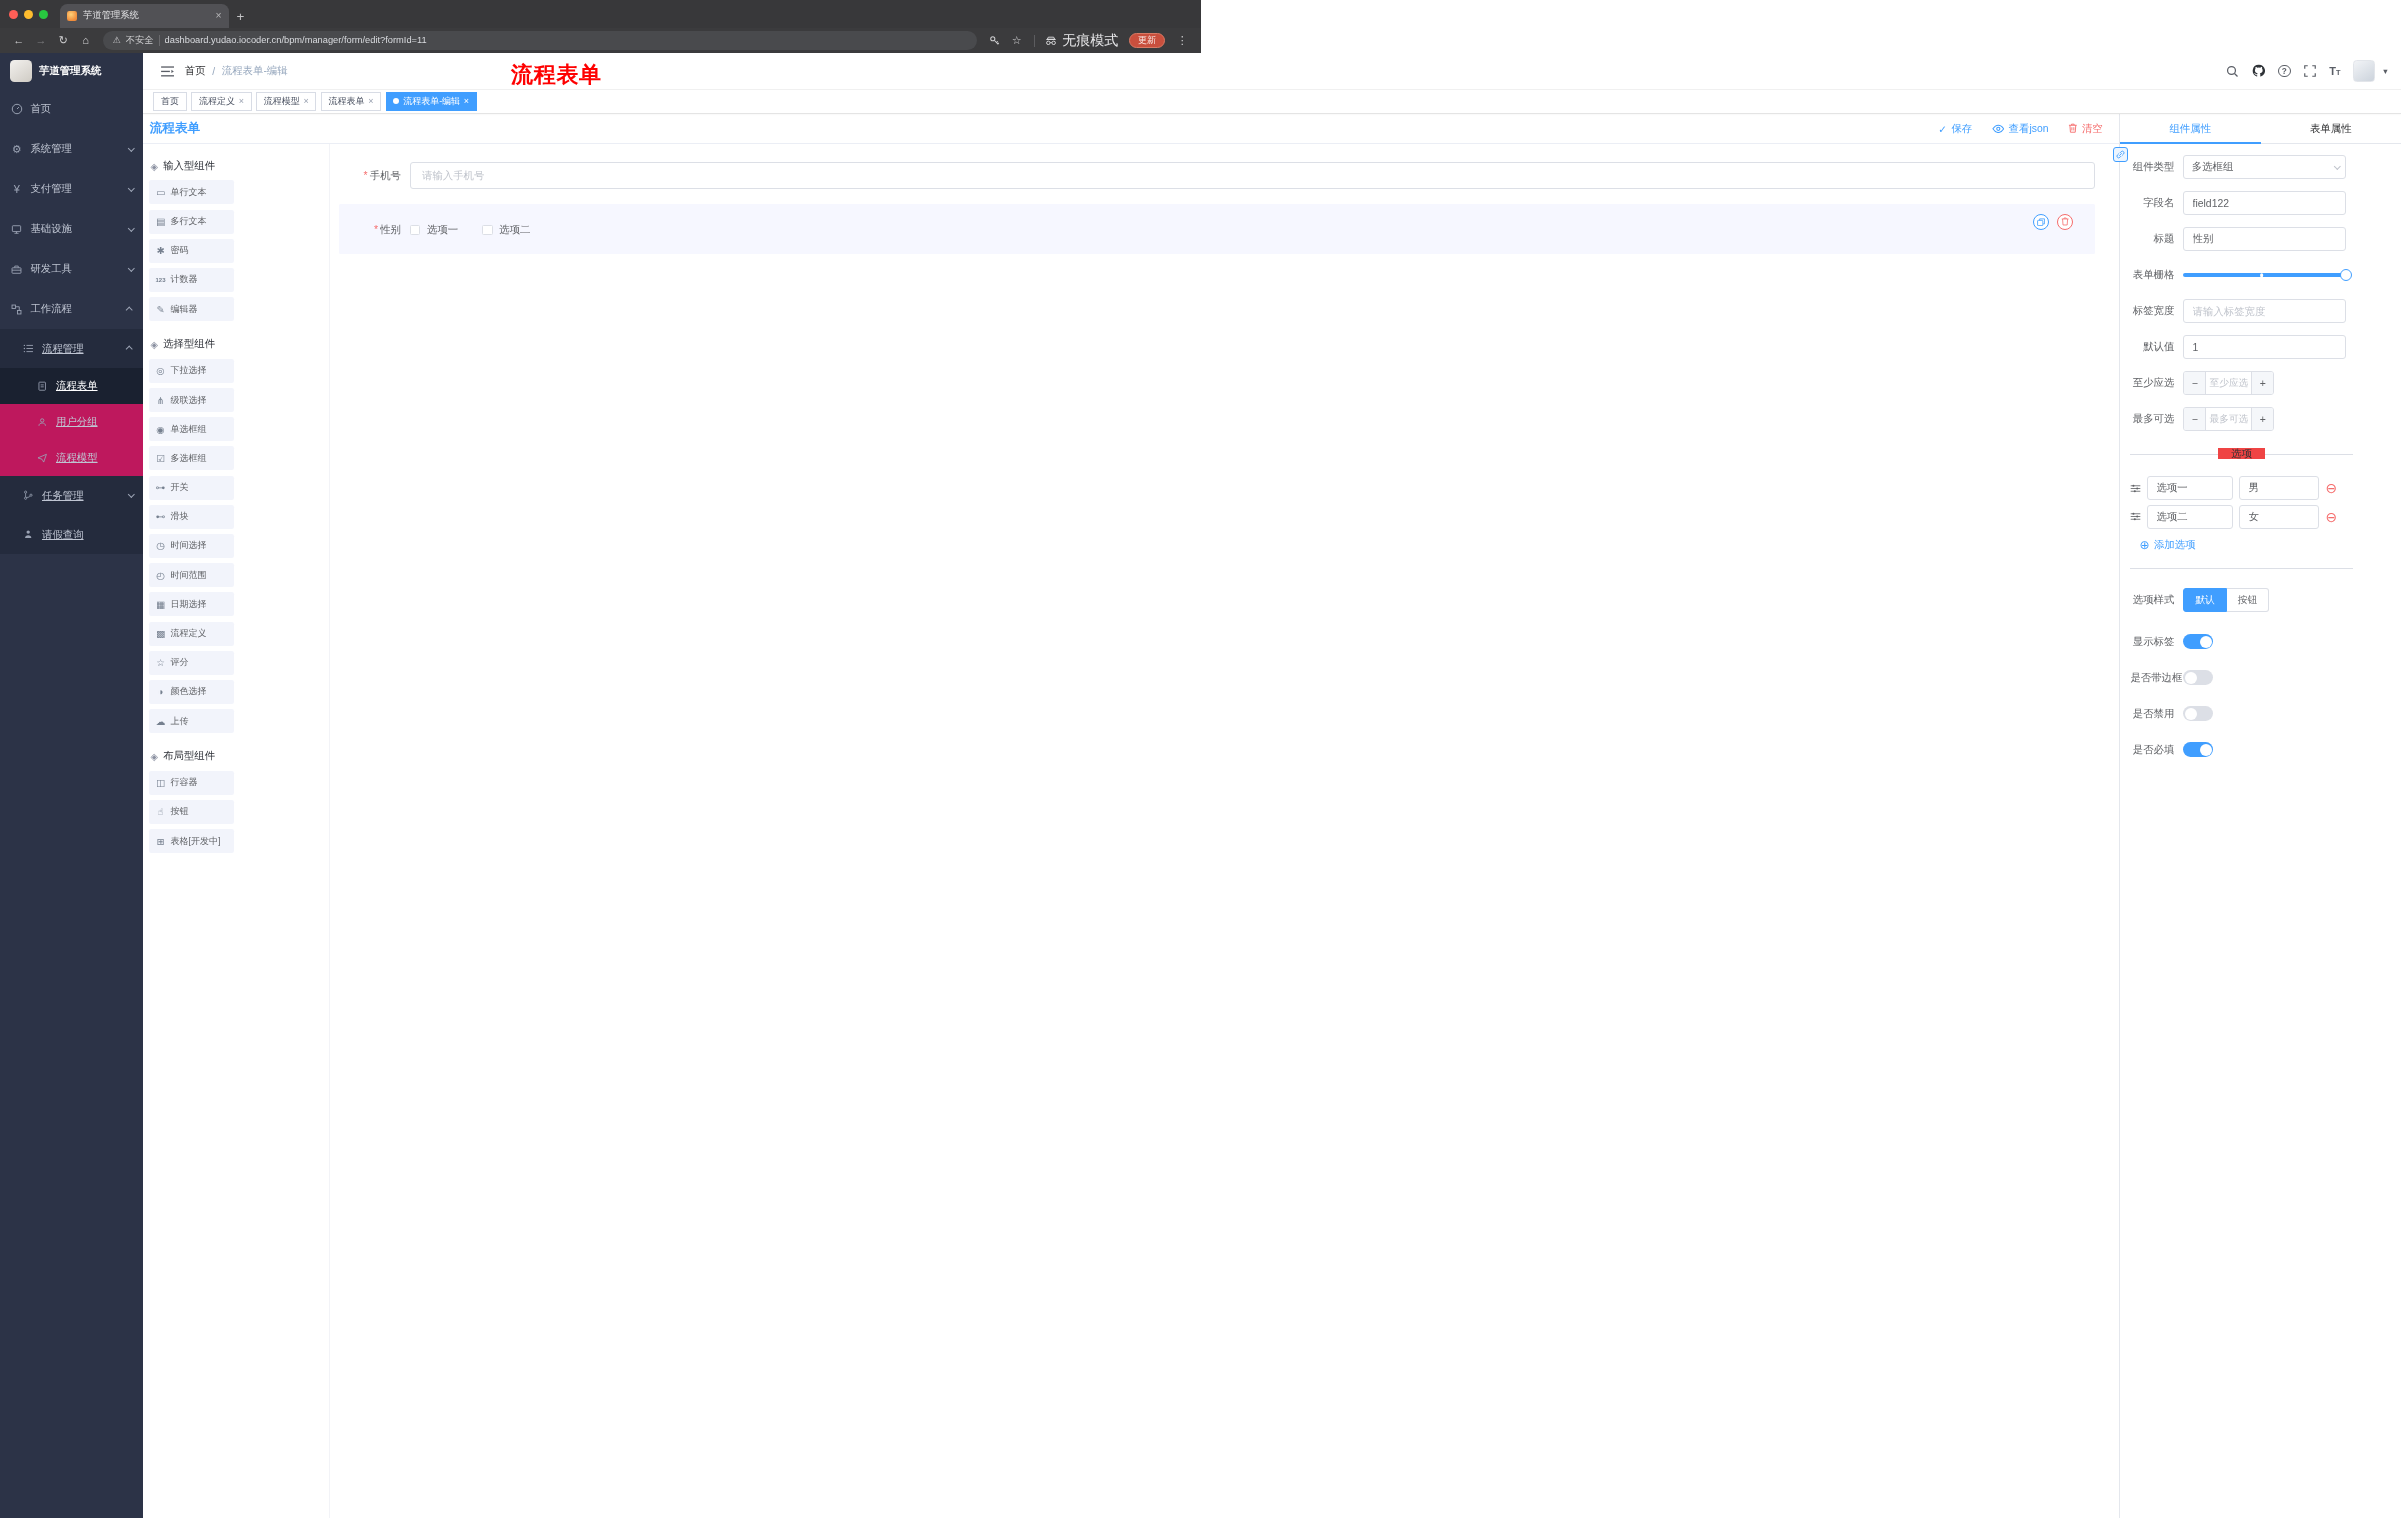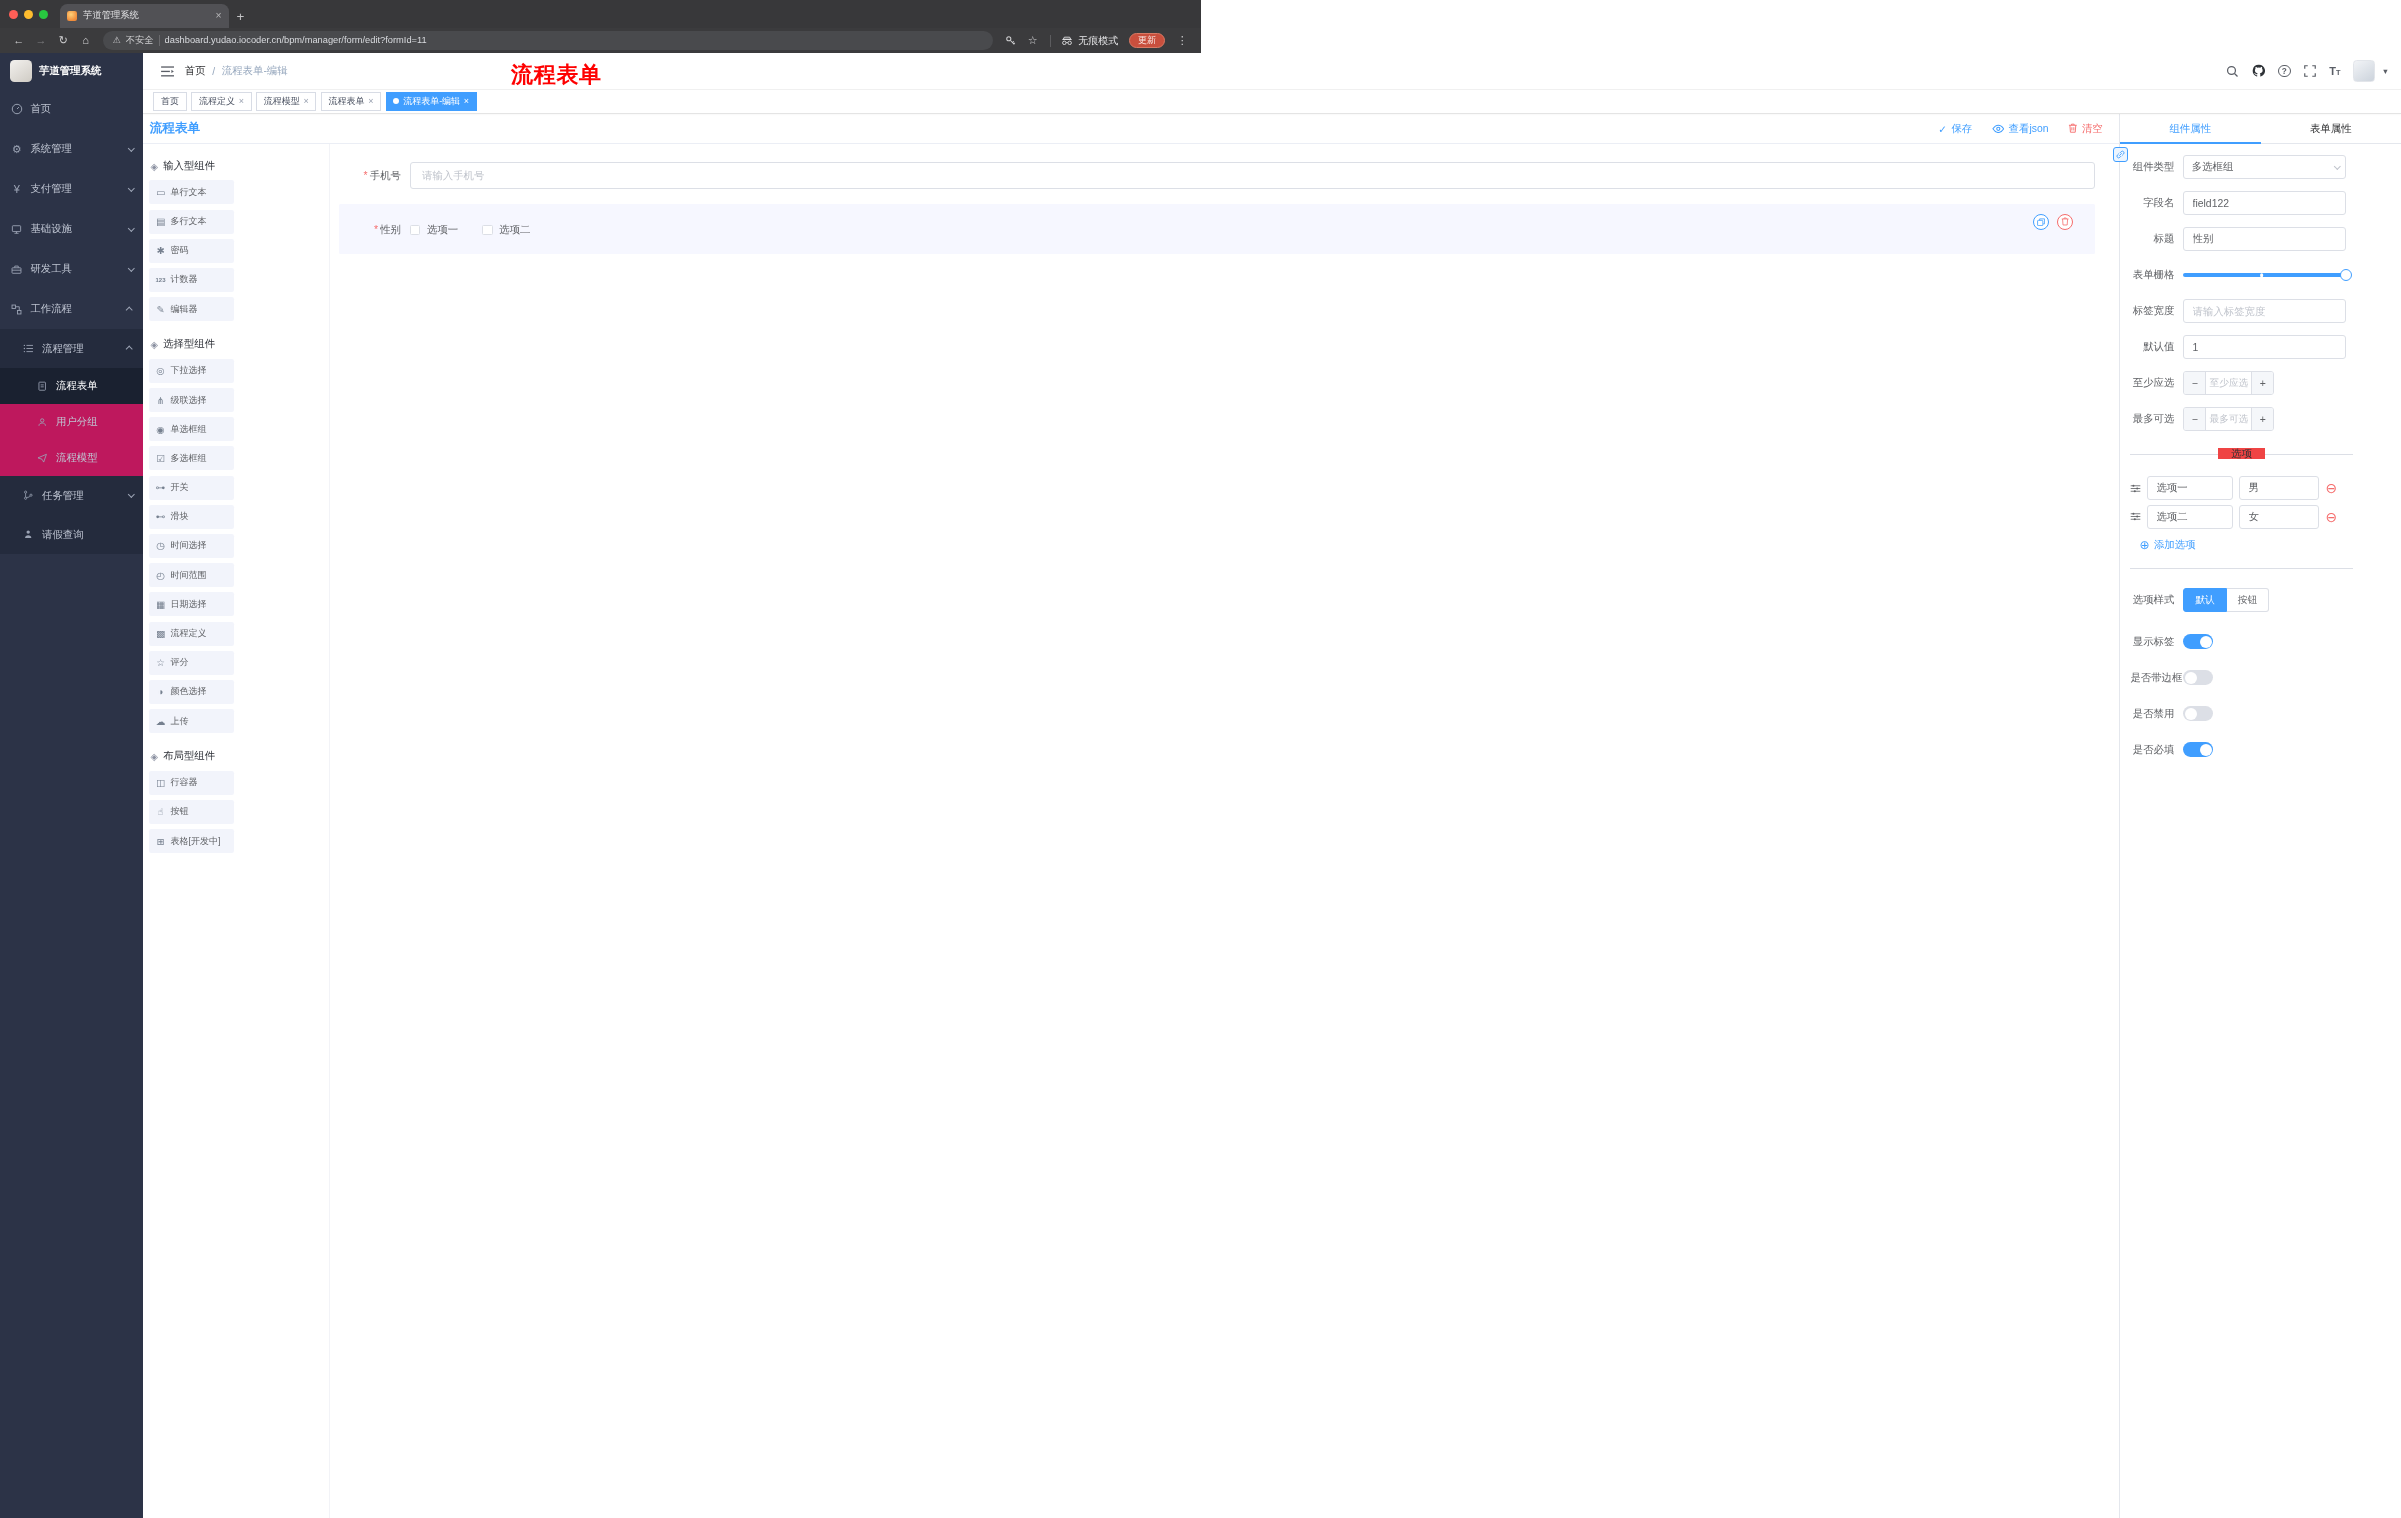--- a/index.html
+++ b/index.html
@@ -27,7 +27,7 @@
   .url-sep { width:0.7px; height:10.4px; background:#6a6a6d; }
   .url-text { white-space:nowrap; overflow:hidden; }
   .tb-sep { width:0.7px; height:12px; background:#5c5c5f; margin:0 4.5px; }
-  .incog { display:flex; align-items:center; gap:5.2px; color:#e8e8ea; font-size:10px; margin:0 3px; }
+  .incog { display:flex; align-items:center; gap:5.2px; color:#e8e8ea; font-size:14px; margin:0 3px; }
   .update-pill { height:15.6px; background:#c94f3d; border:0.7px solid #d97a64; color:#fbe9e5; font-size:9px; border-radius:8.2px; display:flex; align-items:center; padding:0 8.2px; margin:0 4.5px; cursor:pointer; }
 
   

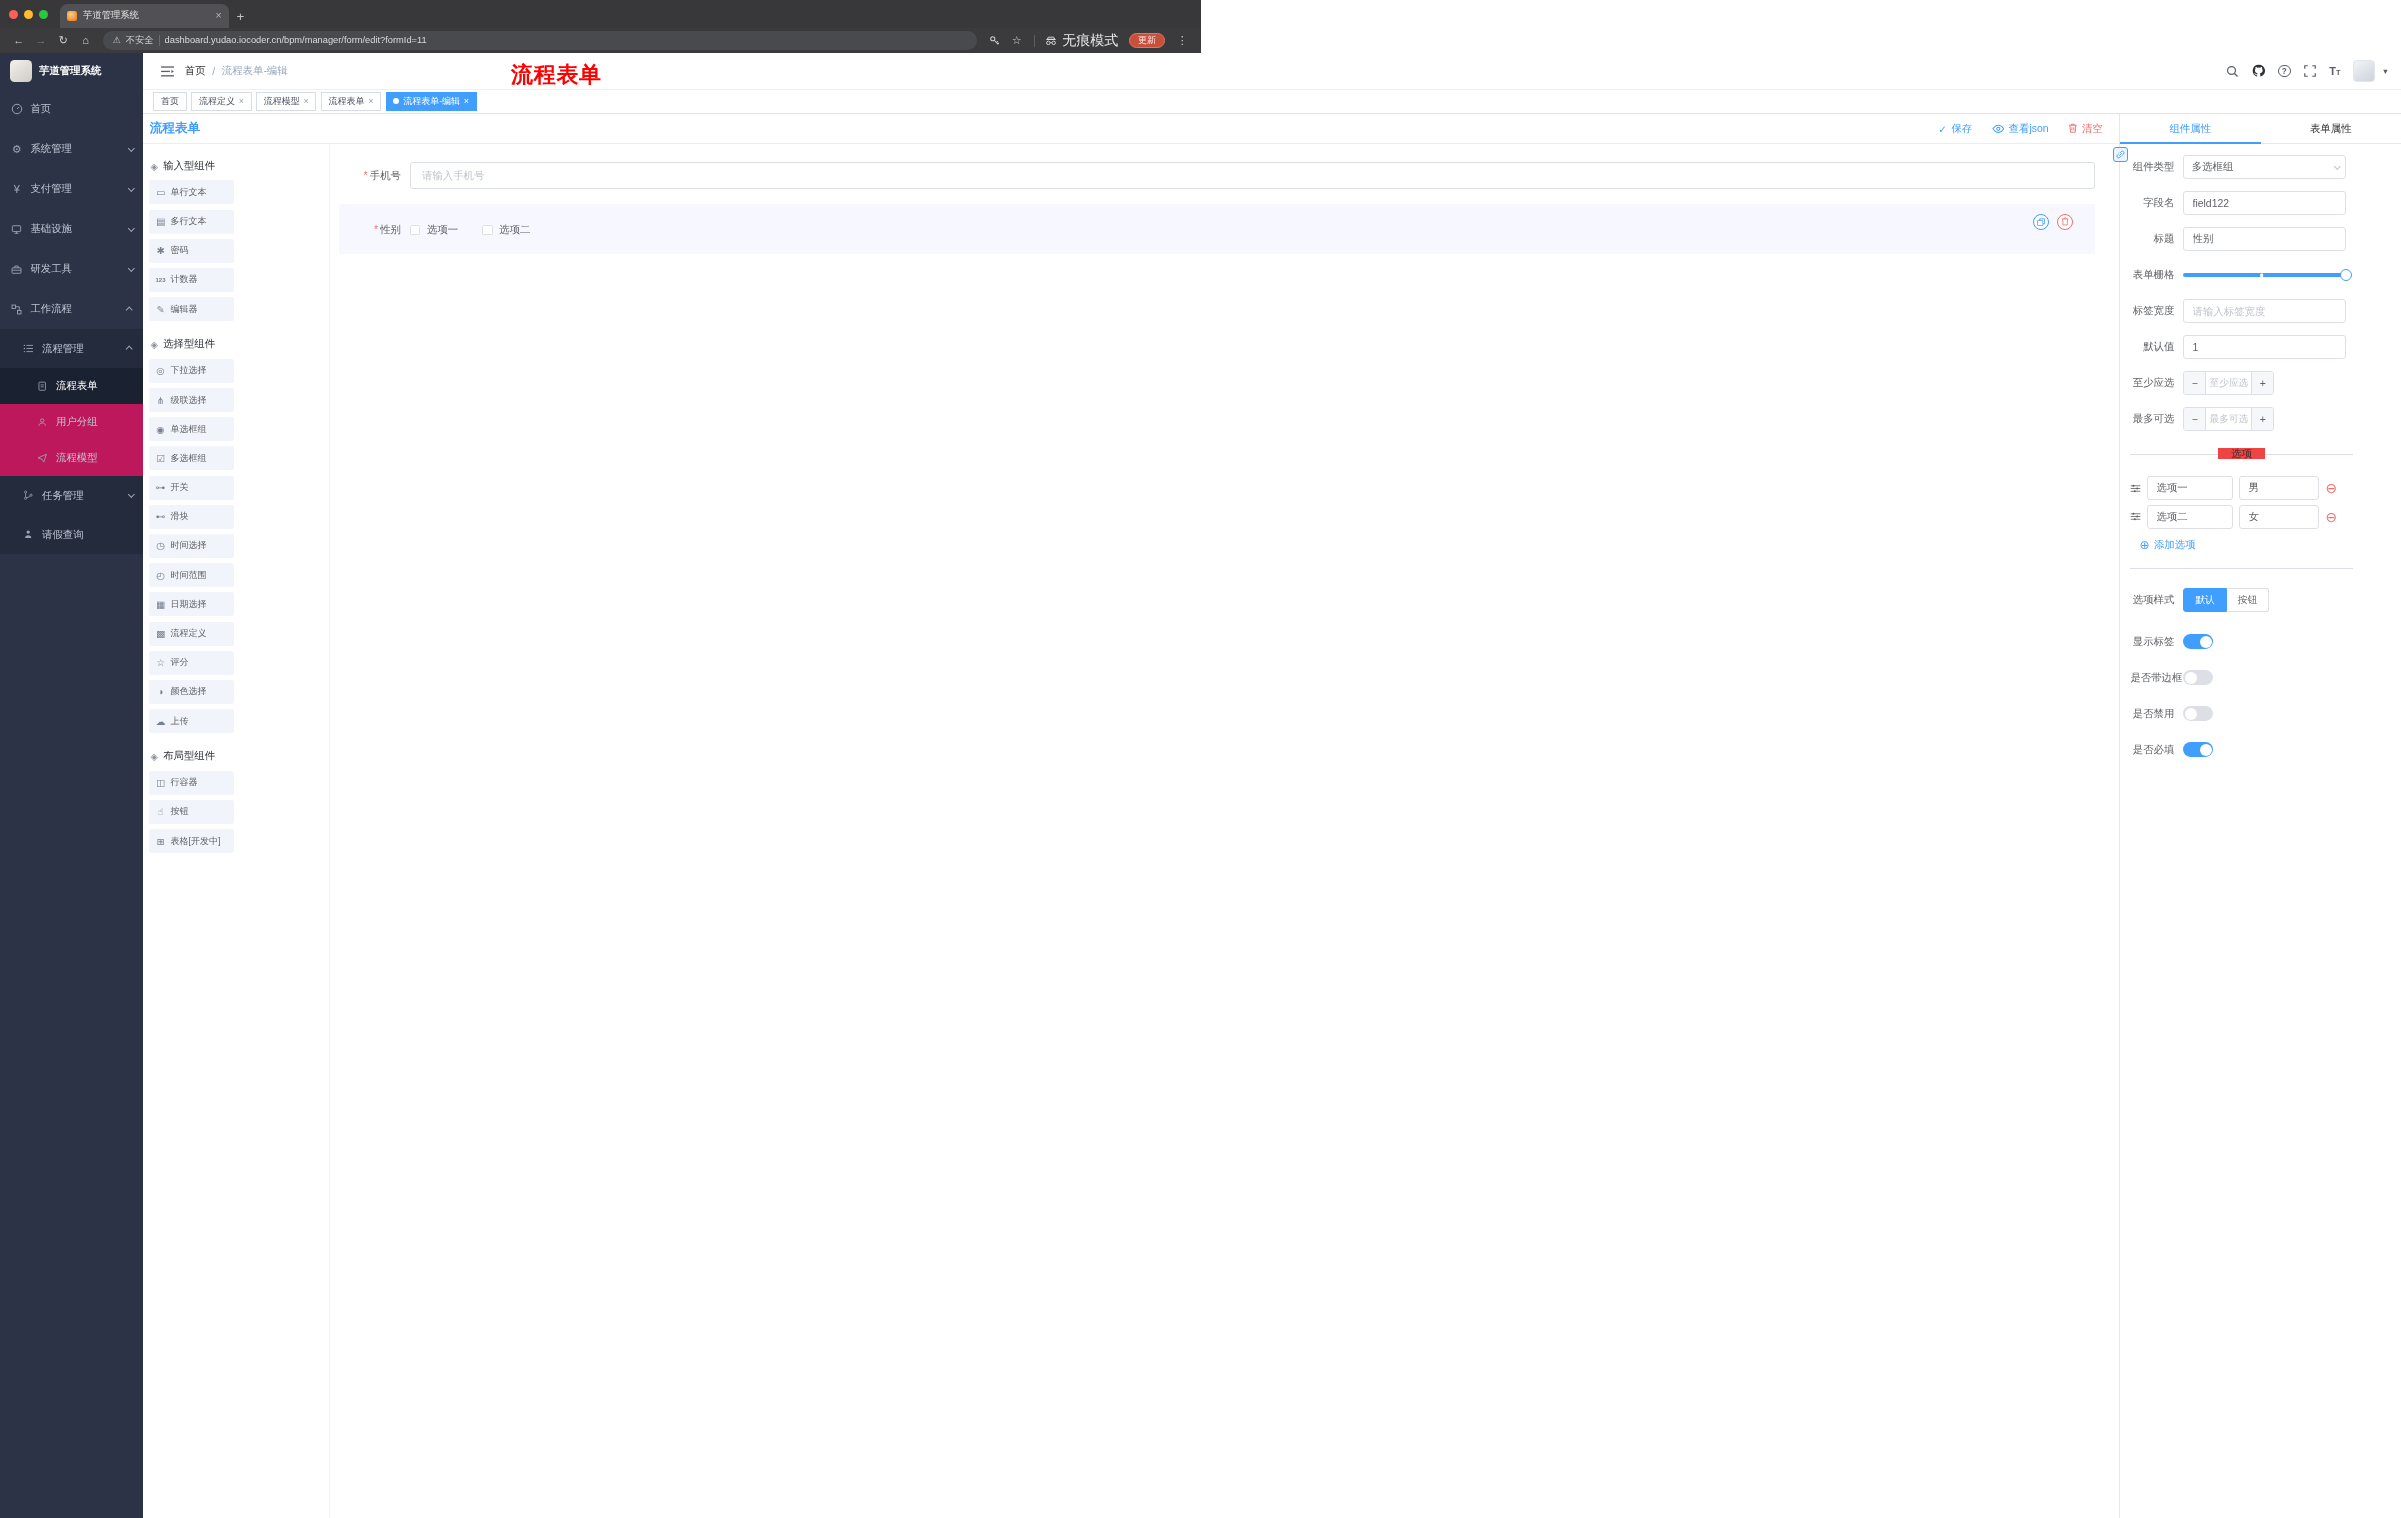--- a/index.html
+++ b/index.html
@@ -42,7 +42,7 @@
   .chev.down { transform:rotate(45deg) translateY(-1.5px); }
   .chev.up { transform:rotate(-135deg) translateY(-1.5px); }
   .sub1 { background:#242b3d; }
-  .sub1 .mi { height:39px; padding-left:22px; }
+  .sub1 .mi { height:39px; padding-left:22px;text-decoration:underline; }
   .sub2 .mi { height:36px; padding-left:36px; background:#be185d; }
   .sub2 .mi.active { background:#1a2130; color:#fff; }
 

